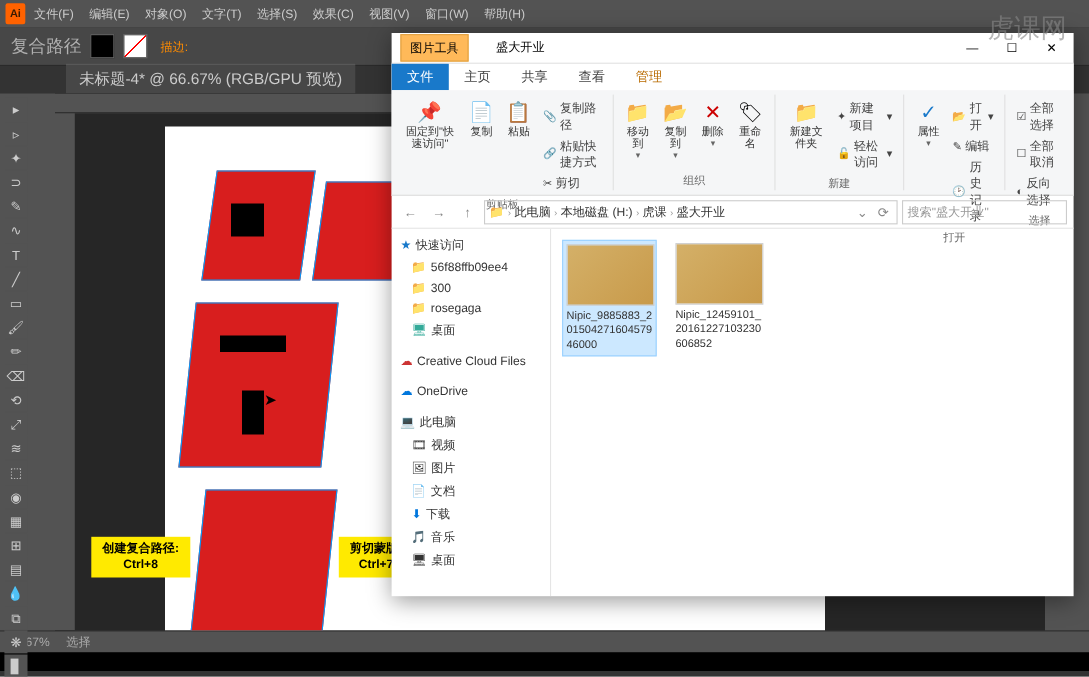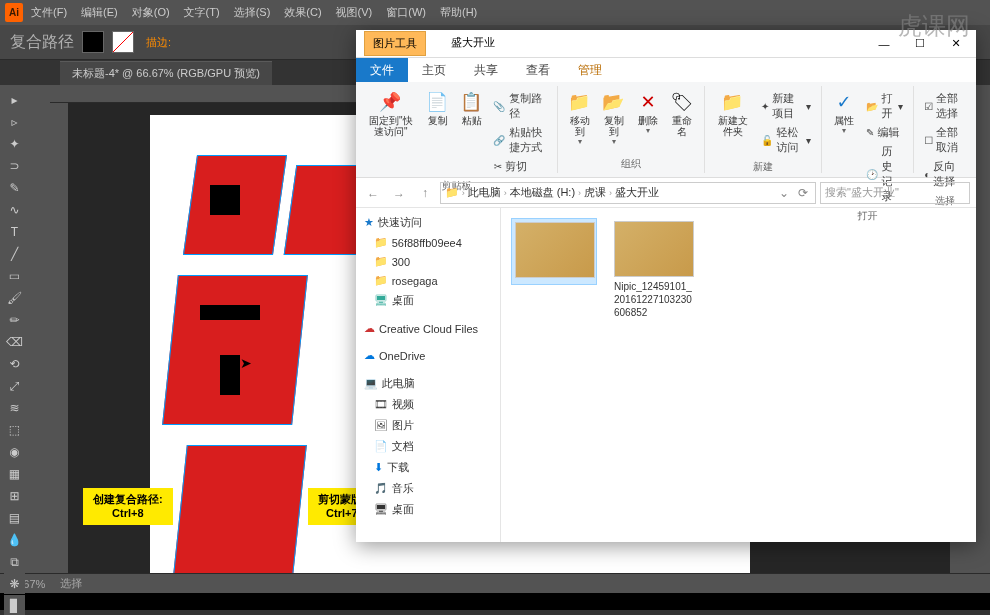--- a/index.html
+++ b/index.html
@@ -14,7 +14,7 @@
 .ai-cb-swatch2{width:22px;height:22px;background:linear-gradient(135deg,#fff 48%,#f00 48%,#f00 52%,#fff 52%);border:1px solid #666}
 .ai-cb-orange{color:#ff8c00;padding:2px 4px}
 .ai-tabbar{height:25px;background:#333;display:flex;align-items:flex-end;padding-left:60px}
-.ai-tab{background:#474747;color:#ccc;padding:4px 12px;font-size:11px;border-top:1px solid #5a5a5a}
+.ai-tab{background:#474747;color:#ccc;padding:4px 12px;font-size:14px;border-top:1px solid #5a5a5a}
 .ai-main{position:relative;height:488px;display:flex}
 .ai-tools{width:50px;background:#535353;padding:4px;display:flex;flex-wrap:wrap;gap:1px;align-content:flex-start}
 .ai-tool{width:21px;height:21px;background:#535353;display:flex;align-items:center;justify-content:center;color:#ccc;cursor:pointer;font-size:12px}

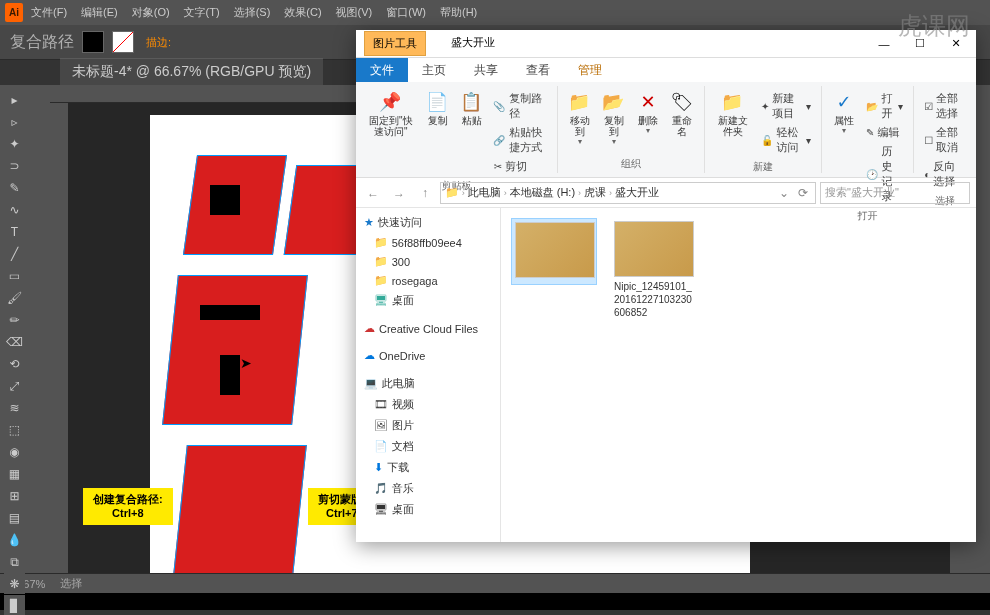--- a/index.html
+++ b/index.html
@@ -361,6 +361,7 @@
       <div class="ex-files">
         <div class="ex-file selected">
           <div class="ex-file-thumb"></div>
+          <div class="ex-file-name">Nipic_9885883_20150427160457946000</div>
         </div>
         <div class="ex-file">
           <div class="ex-file-thumb"></div>

